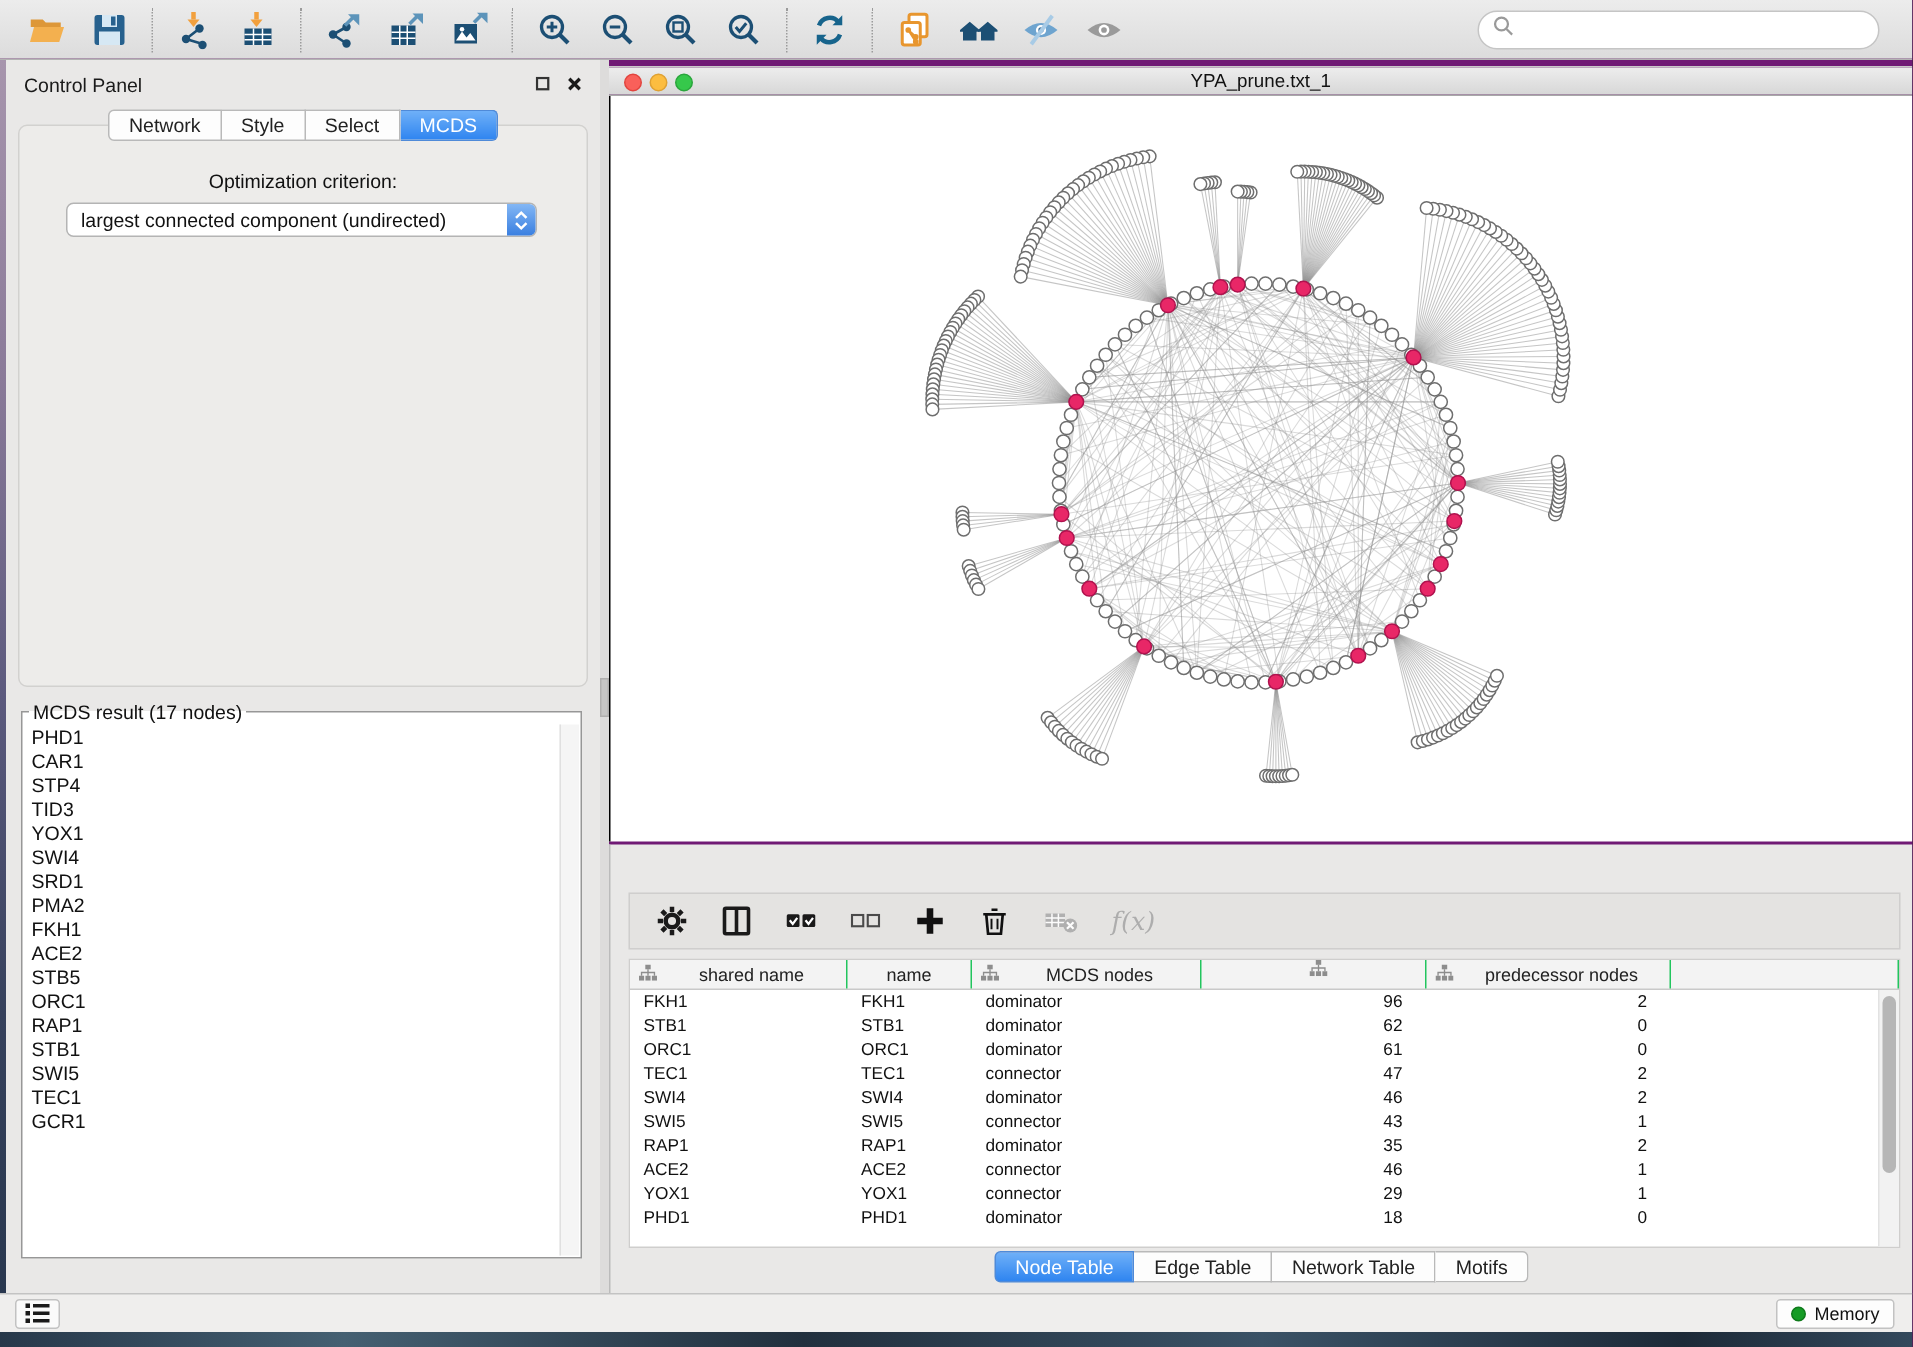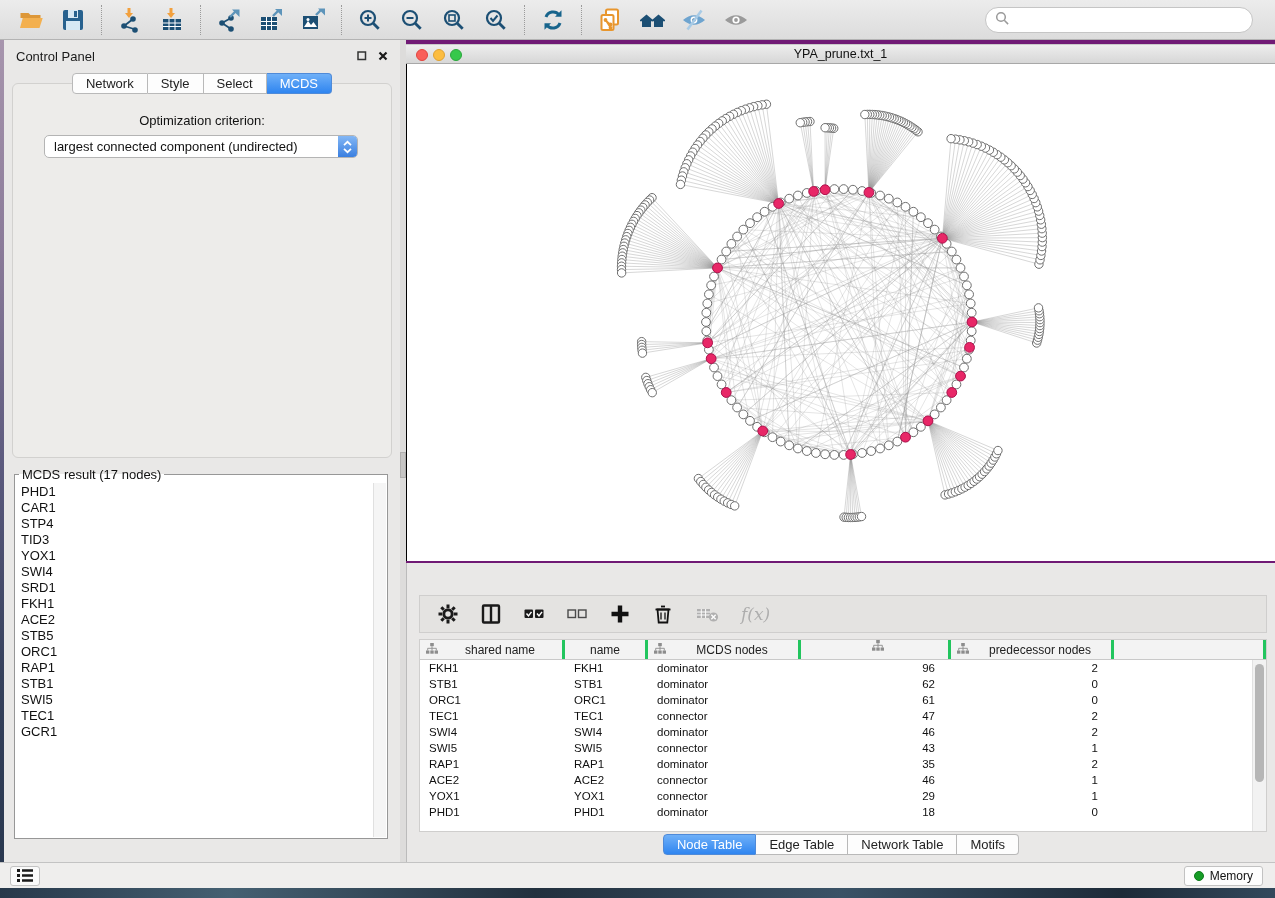--- a/index.html
+++ b/index.html
@@ -305,6 +305,7 @@
           <div class="mcds-item">YOX1</div>
           <div class="mcds-item">SWI4</div>
           <div class="mcds-item">SRD1</div>
+          <div class="mcds-item">PMA2</div>
           <div class="mcds-item">FKH1</div>
           <div class="mcds-item">ACE2</div>
           <div class="mcds-item">STB5</div>

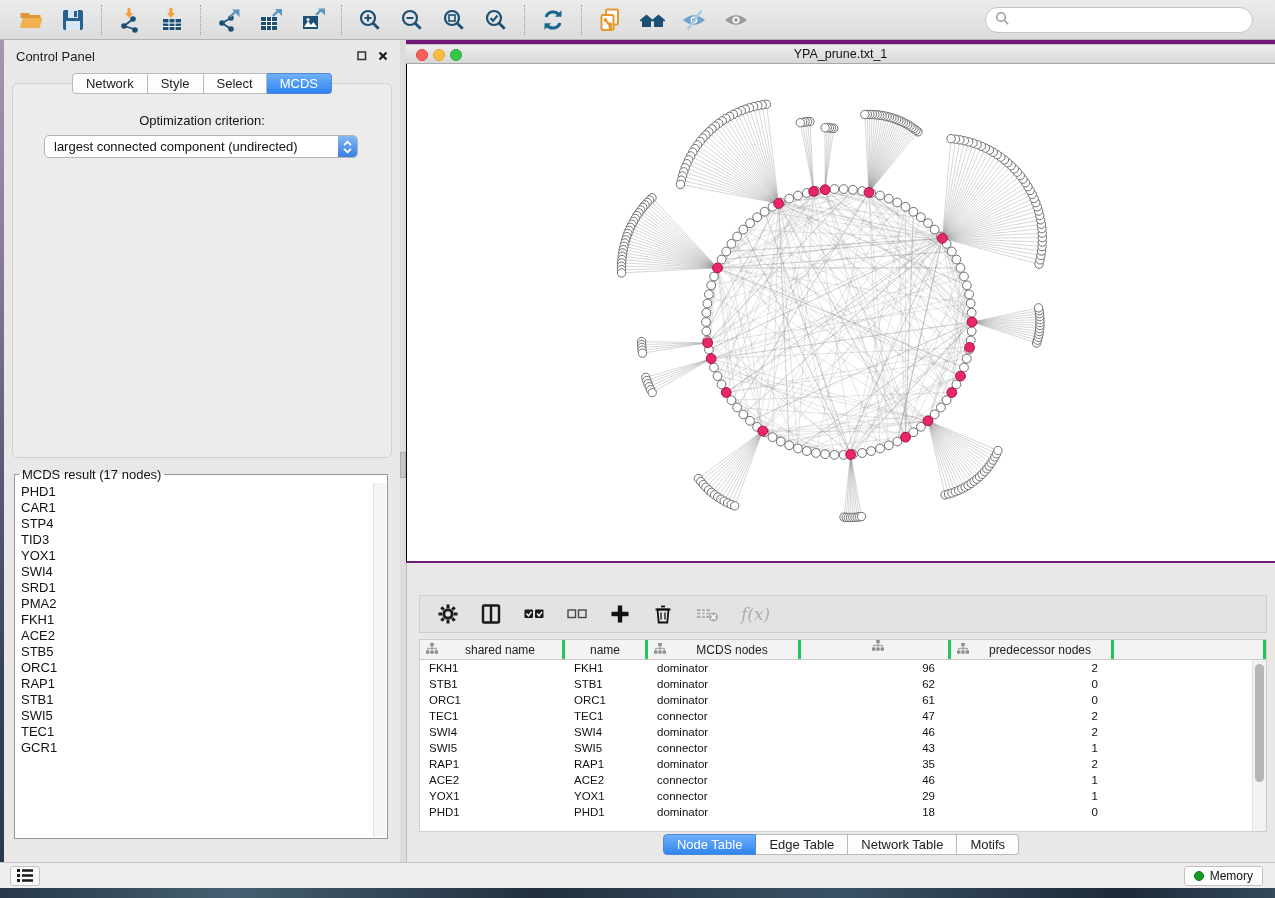--- a/index.html
+++ b/index.html
@@ -82,7 +82,7 @@
   .tp-icon.disabled { opacity:.9; }
   .tp-table { position:absolute; left:12px; right:8px; top:76px; height:193px; background:#fff; border:1px solid #cfcecd; }
   .tp-header { display:flex; height:20px; background:#f3f3f3; border-bottom:1px solid #c9c9c9; }
-  .th-cell { display:flex; align-items:center; border-right:3px solid #22c55e; font-size:12px; color:#222; overflow:hidden; }
+  .th-cell { display:flex; align-items:center; border-right:1px solid #22c55e; font-size:12px; color:#222; overflow:hidden; }
   .th-cell .th-icon { margin-left:6px; flex:none; }
   .th-cell .th-label { flex:1; text-align:center; white-space:nowrap; overflow:hidden; }
   .th-cell .th-sort { margin-right:5px; flex:none; }

